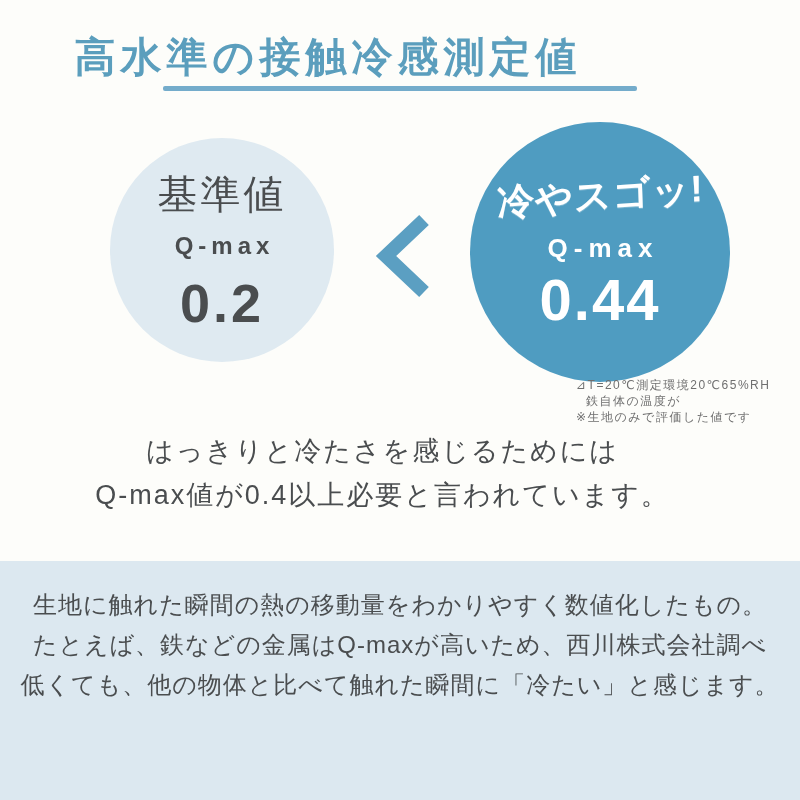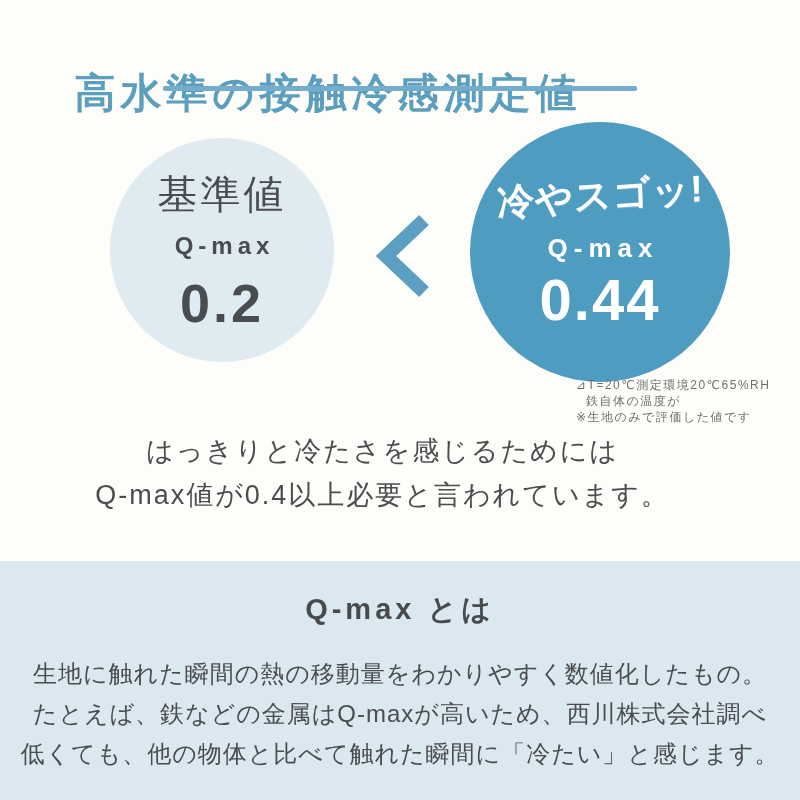--- a/index.html
+++ b/index.html
@@ -22,7 +22,6 @@
     left: 0;
     width: 656px;
     text-align: center;
-    margin-top: 36px;
   }
   .page-title {
     display: inline-block;

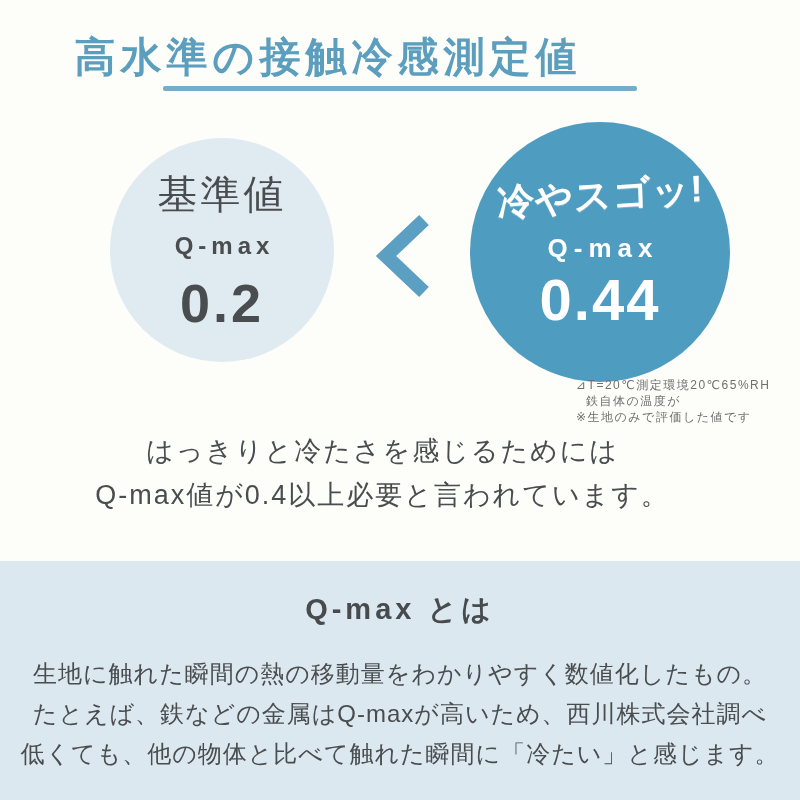--- a/index.html
+++ b/index.html
@@ -204,7 +204,6 @@
   </div>
 
   <div class="explainer">
-    <div class="explainer-heading">Q-max とは</div>
     <div class="explainer-body">
       <div>生地に触れた瞬間の熱の移動量をわかりやすく数値化したもの。</div>
       <div>たとえば、鉄などの金属はQ-maxが高いため、西川株式会社調べ</div>

